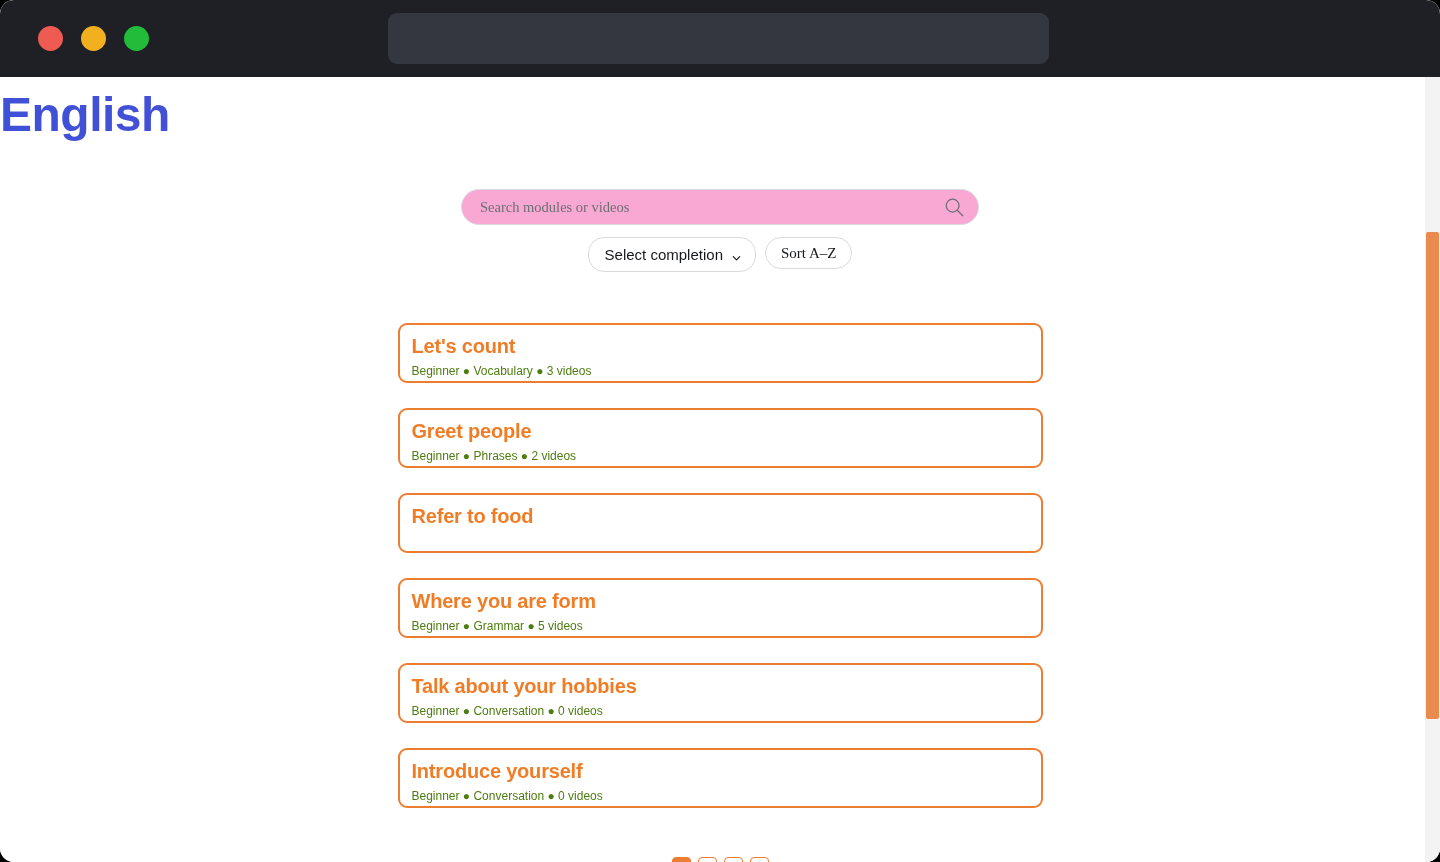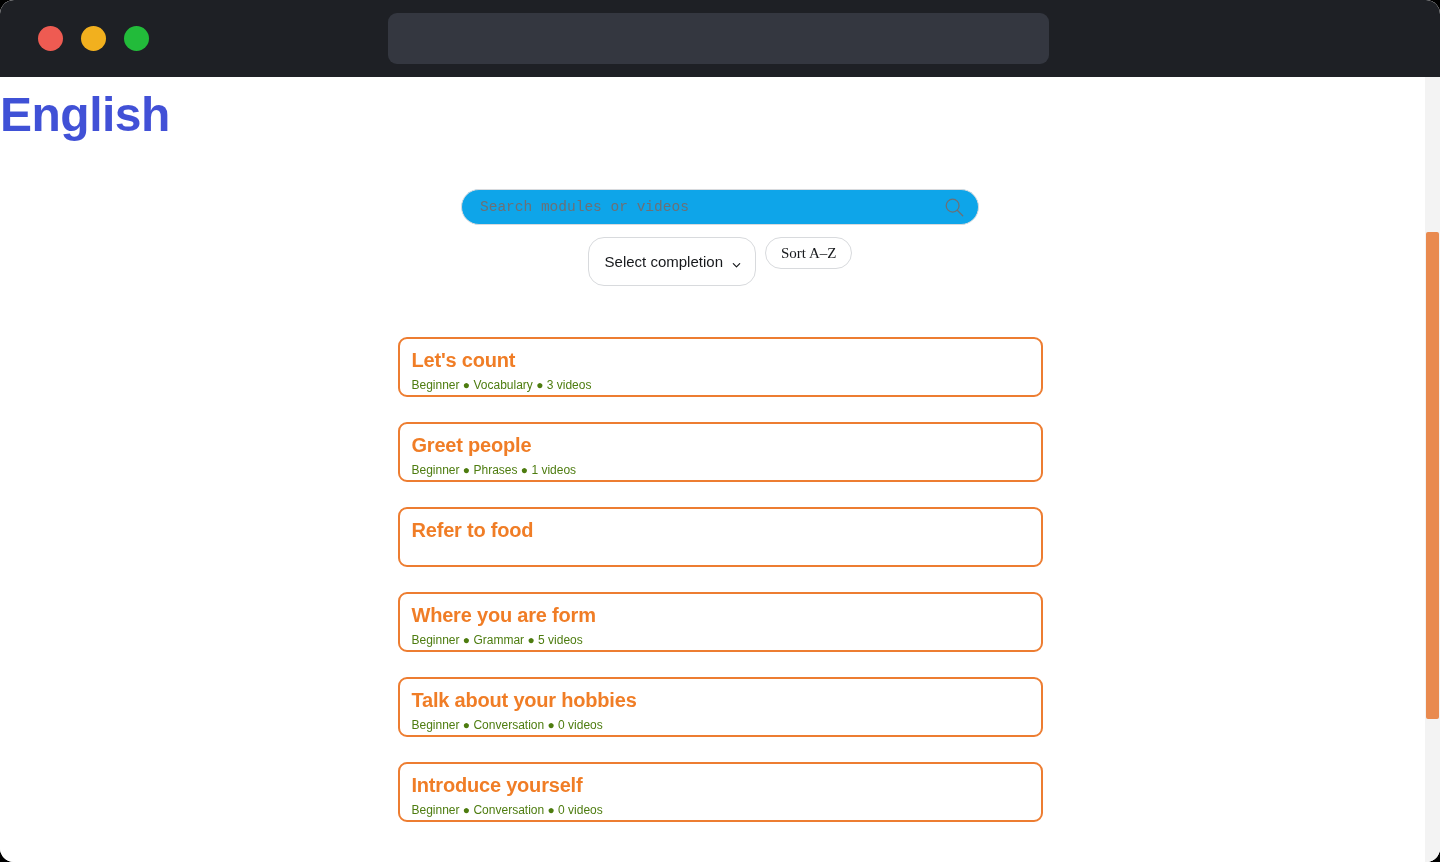--- a/index.html
+++ b/index.html
@@ -101,10 +101,10 @@
     border-radius: 18px;
     padding: 0 44px 0 18px;
     font-size: 14.5px;
-    font-family: Liberation Mono, monospace;
+    font-family: Liberation Serif, serif;
     color: #3a3d42;
     outline: none;
-    background: #0ea5e9;
+    background: #f9a8d4;
   }
   .search-input::placeholder { color: #6c7075; }
   .search-icon {

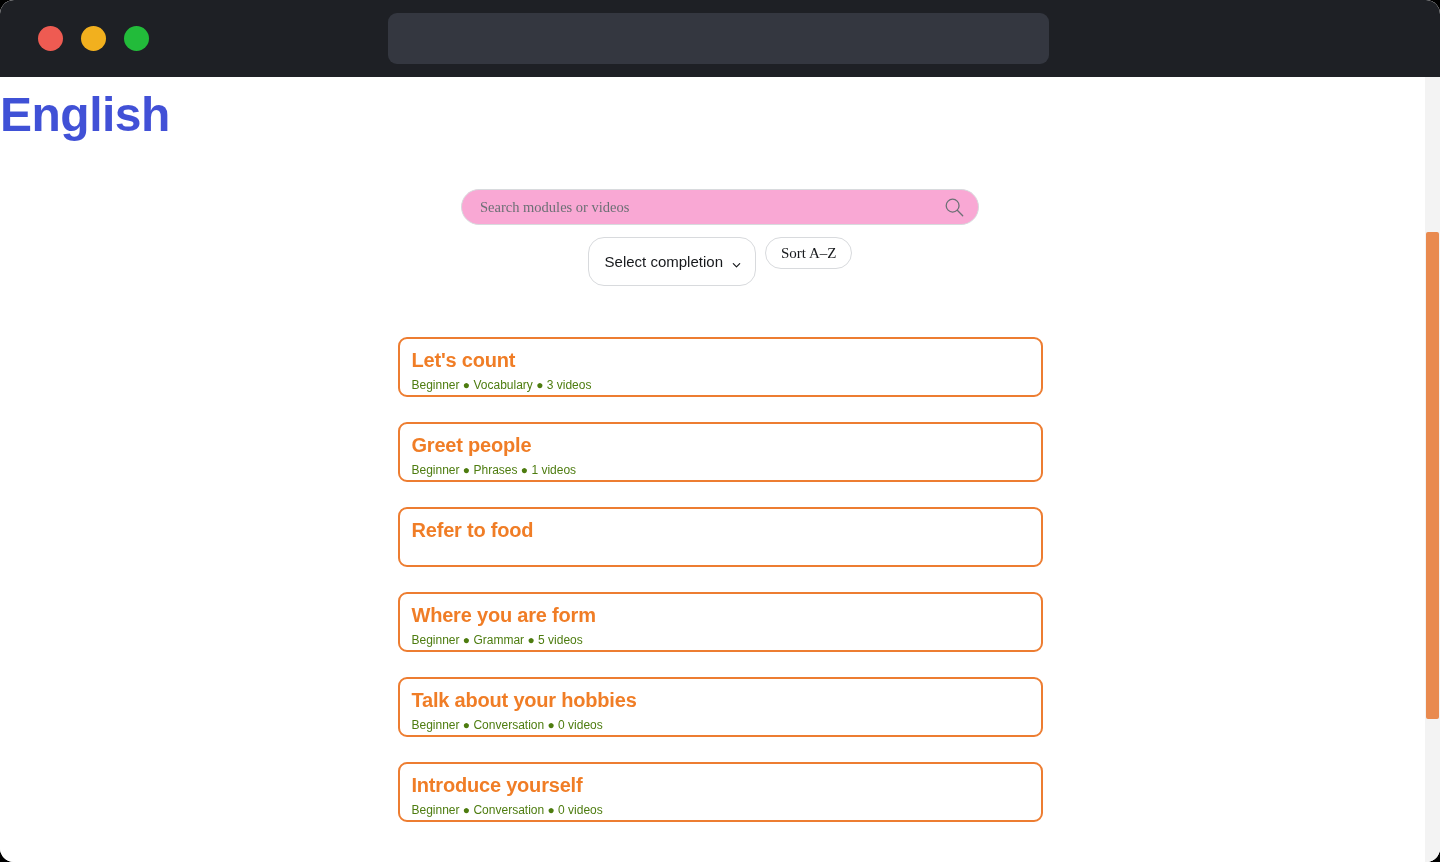--- a/index.html
+++ b/index.html
@@ -128,7 +128,7 @@
     position: relative;
     display: inline-flex;
     align-items: center;
-    height: 49px;
+    height: 35px;
     padding: 0 32px 0 16px;
     border: 1px solid #d8dadd;
     border-radius: 16px;

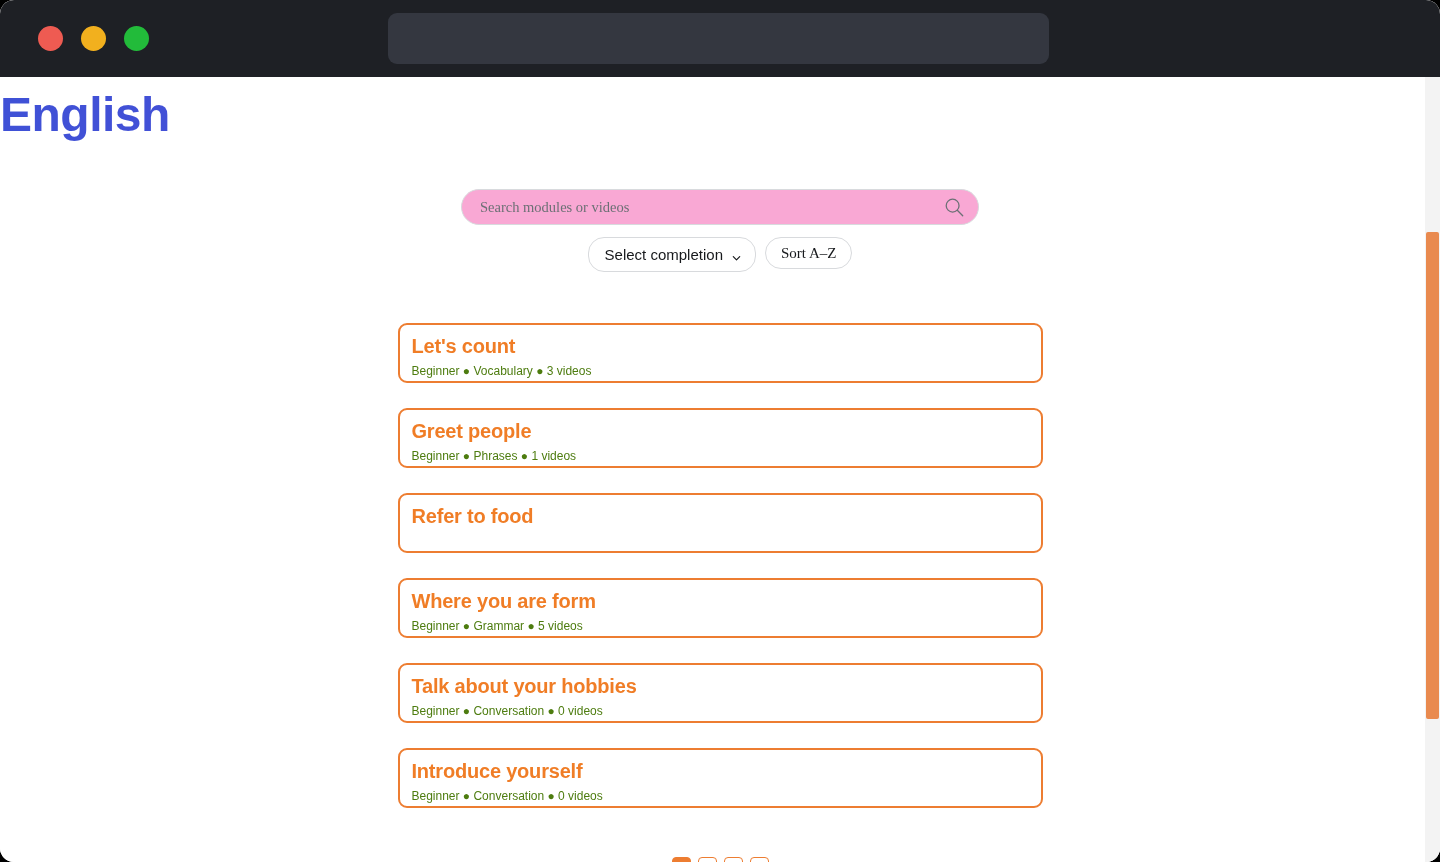--- a/index.html
+++ b/index.html
@@ -291,7 +291,7 @@
 
       <div class="module-card">
         <div class="module-title">Greet people</div>
-        <div class="module-meta">Beginner ● Phrases ● 1 videos</div>
+        <div class="module-meta">Beginner ● Phrases ● 2 videos</div>
       </div>
 
       <div class="module-card">

